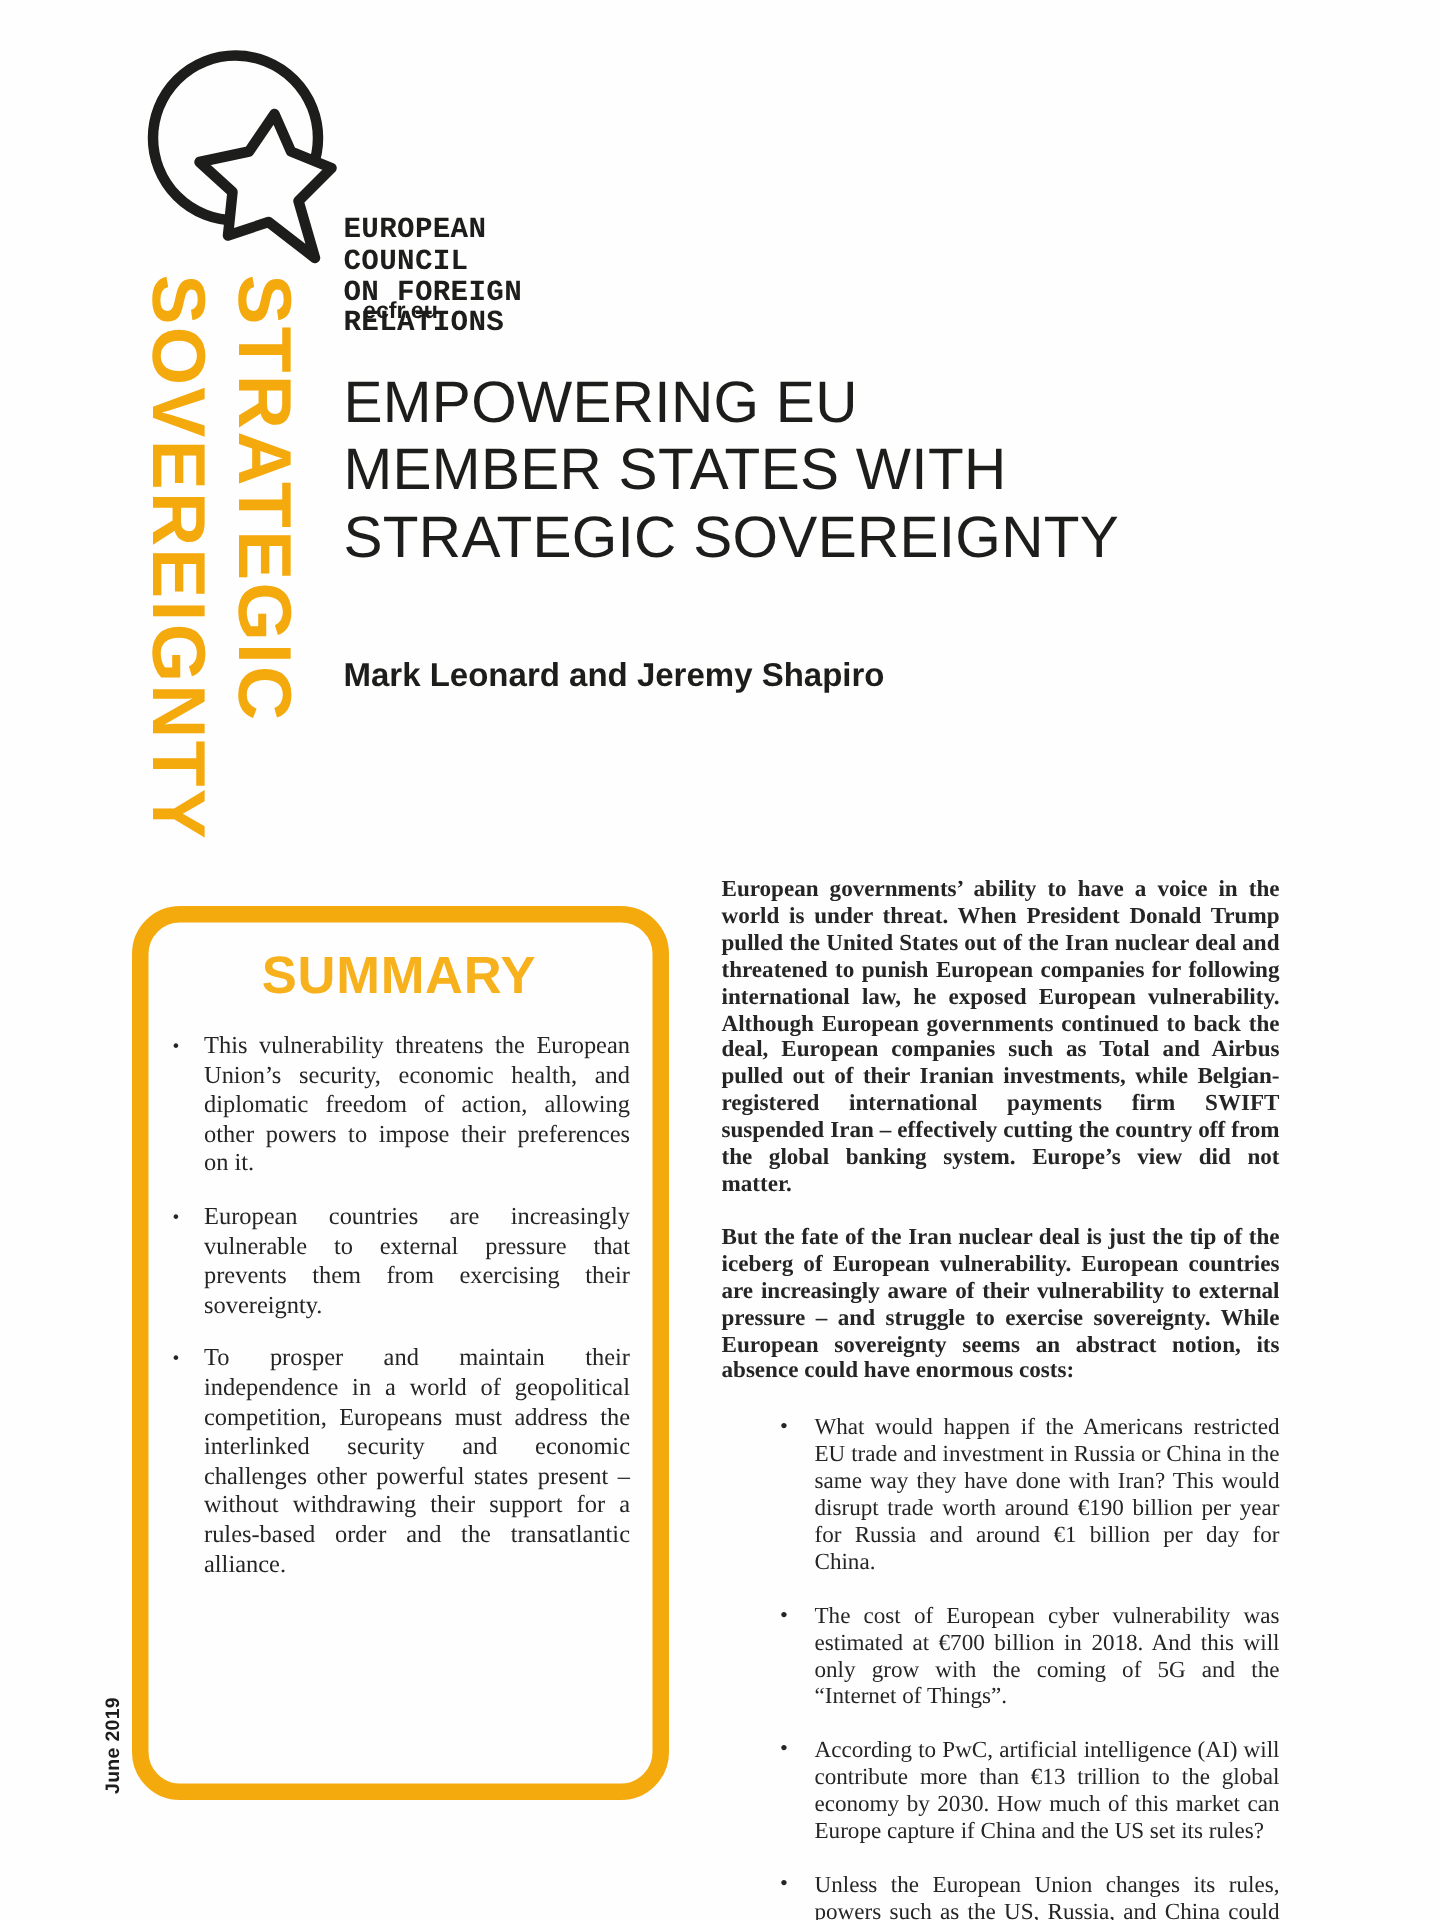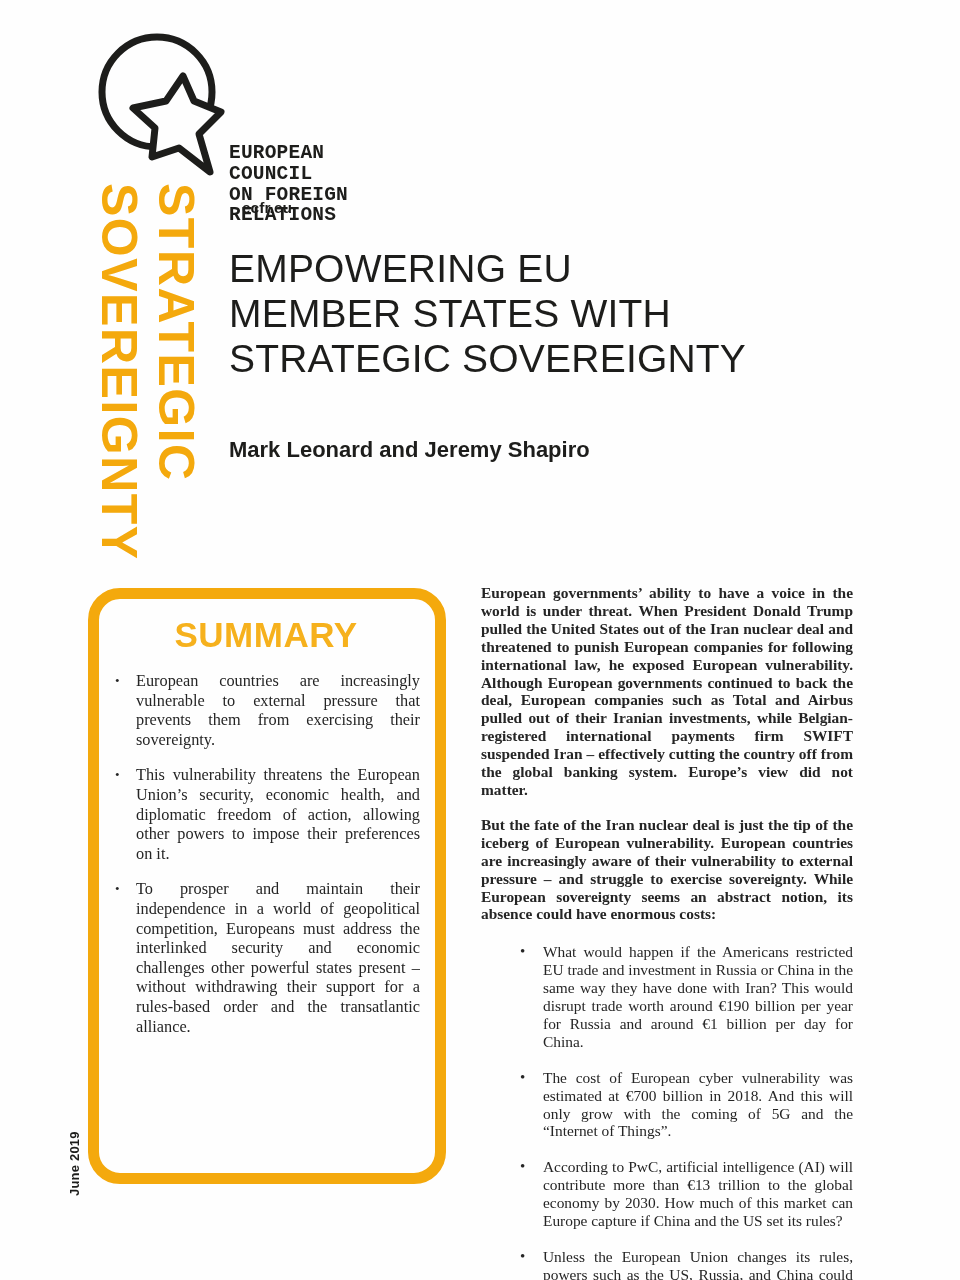--- a/index.html
+++ b/index.html
@@ -58,7 +58,7 @@
   }
   
   .summary-box{
-    position:absolute;left:88px;top:588px;
+    position:absolute;left:88px;top:604px;
     width:358px;height:596px;
     border:11px solid var(--brand-yellow);
     border-radius:32px;

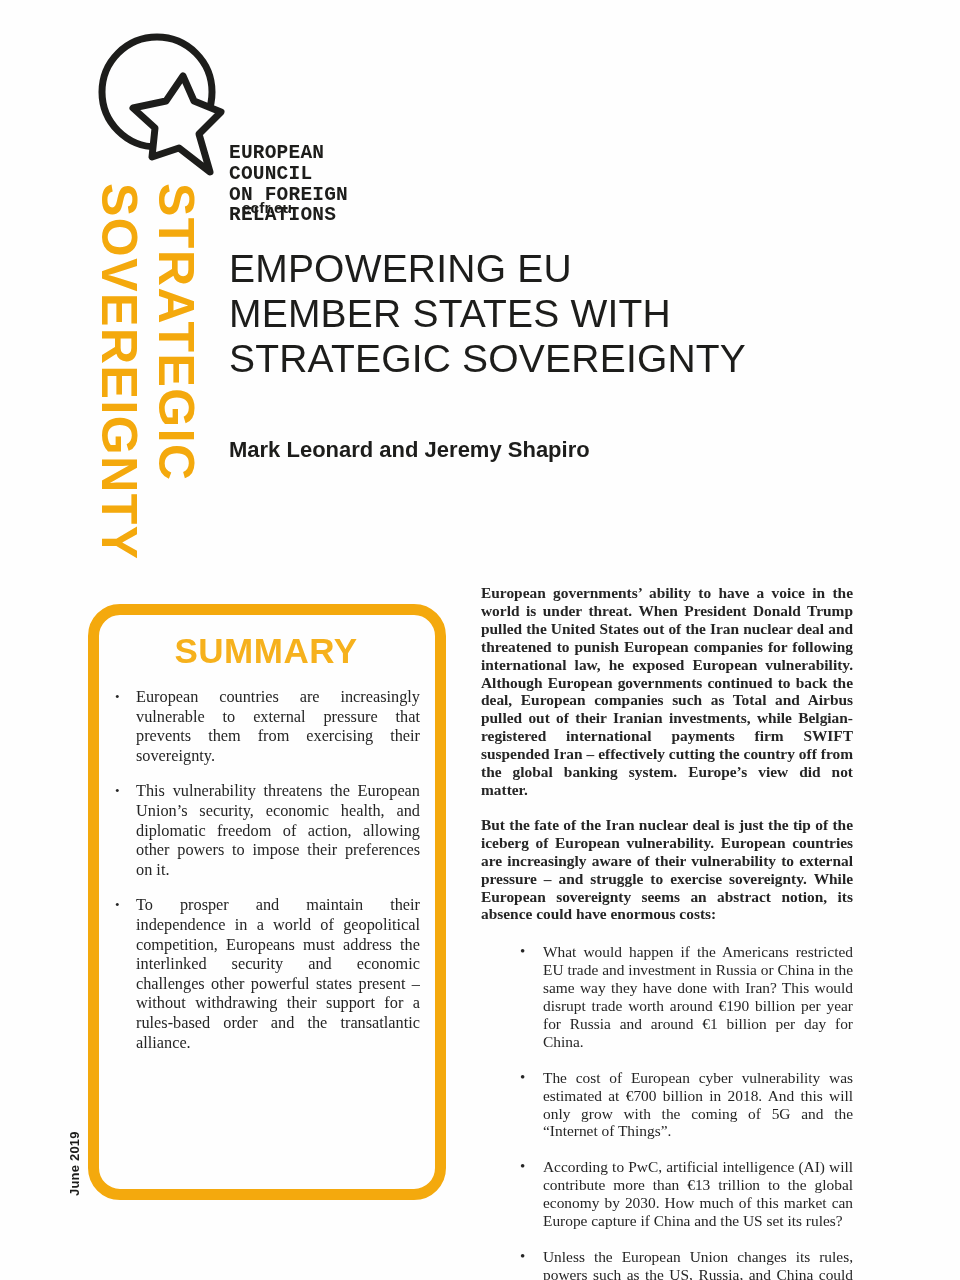--- a/index.html
+++ b/index.html
@@ -139,8 +139,8 @@
   <div class="summary-box">
     <h2 class="summary-heading">SUMMARY</h2>
     <ul class="summary-list">
+      <li>This vulnerability threatens the European Union’s security, economic health, and diplomatic freedom of action, allowing other powers to impose their preferences on it.</li>
       <li>European countries are increasingly vulnerable to external pressure that prevents them from exercising their sovereignty.</li>
-      <li>This vulnerability threatens the European Union’s security, economic health, and diplomatic freedom of action, allowing other powers to impose their preferences on it.</li>
       <li>To prosper and maintain their independence in a world of geopolitical competition, Europeans must address the interlinked security and economic challenges other powerful states present – without withdrawing their support for a rules-based order and the transatlantic alliance.</li>
     </ul>
   </div>

